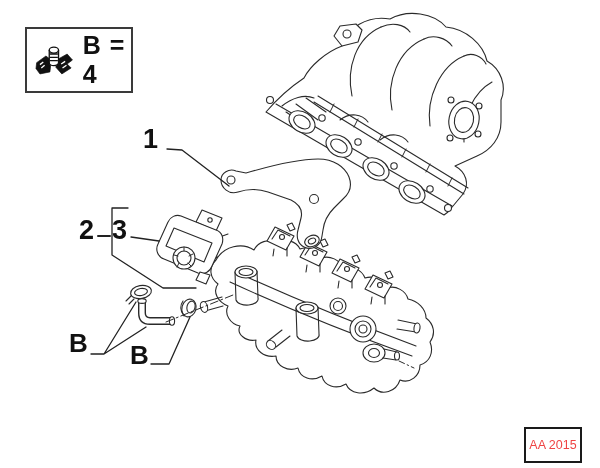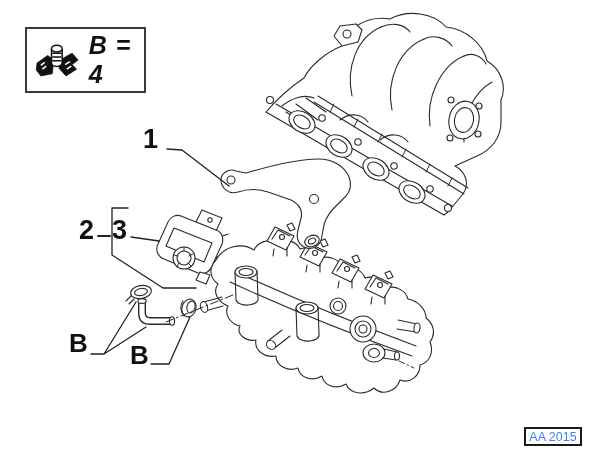--- a/index.html
+++ b/index.html
@@ -20,9 +20,9 @@
   .co-b{font-size:26px;}
 
   .legend-box{
-    position:absolute;left:25px;top:27px;width:121px;height:66px;
+    position:absolute;left:25px;top:27px;width:108px;height:66px;
     border:2px solid #3a3a3a;background:#fff;
-    display:flex;align-items:center;box-sizing:border-box;padding-left:7px;font-style:italic;
+    display:flex;align-items:center;box-sizing:border-box;padding-left:7px;
   }
   .legend-box .legend-label{
     font-size:25px;font-weight:700;color:#111;margin-left:9px;letter-spacing:1px;

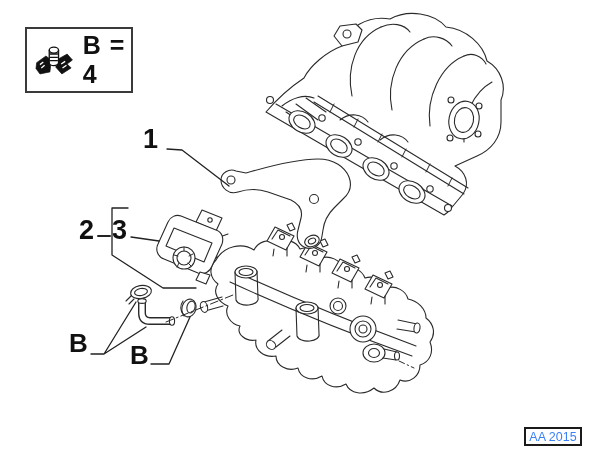--- a/index.html
+++ b/index.html
@@ -28,10 +28,10 @@
     font-size:25px;font-weight:700;color:#111;margin-left:9px;letter-spacing:1px;
   }
   .plate-box{
-    position:absolute;left:524px;top:427px;width:58px;height:19px;
+    position:absolute;left:524px;top:427px;width:58px;height:36px;
     border:2px solid #1a1a1a;background:#fff;box-sizing:border-box;
     display:flex;align-items:center;justify-content:center;
-    font-size:12.5px;color:#3b82f6;white-space:nowrap;
+    font-size:12.5px;color:#ef4444;white-space:nowrap;
   }
 </style>
 </head>

